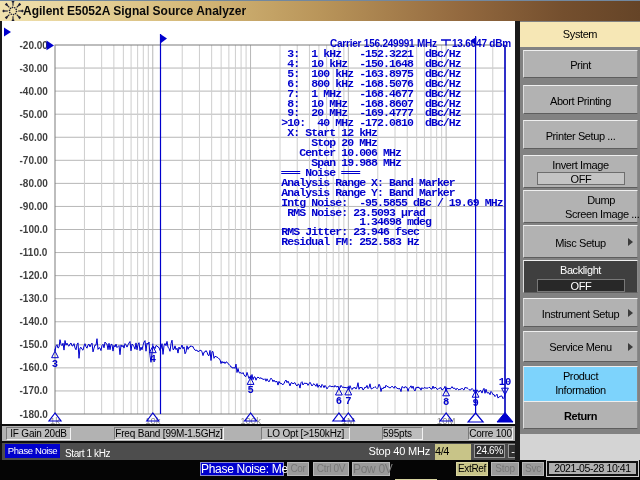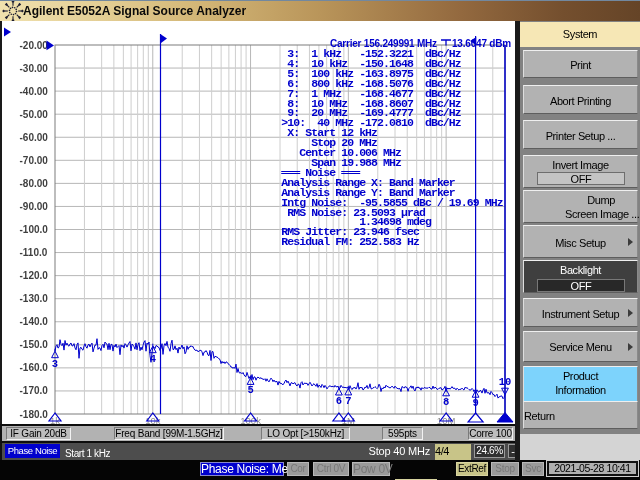--- a/index.html
+++ b/index.html
@@ -277,7 +277,7 @@
         <div style="position:absolute;left:0;right:0;top:2px;line-height:14px;text-align:center;white-space:nowrap;">Product<br>Information</div>
       </div>
 <div style="position:absolute;left:523px;width:115px;top:401px;height:28px;background:#b2b2b2;color:#000;border-top:1px solid #efefef;border-left:1px solid #dedede;border-bottom:1px solid #5e5e5e;border-right:1px solid #8a8a8a;">
-        <div style="position:absolute;left:0;right:0;top:7px;line-height:14px;white-space:nowrap;">Return</div>
+        <div style="position:absolute;left:0;right:0;top:7px;line-height:14px;text-align:center;white-space:nowrap;font-weight:bold;">Return</div>
       </div>
     </div>
 

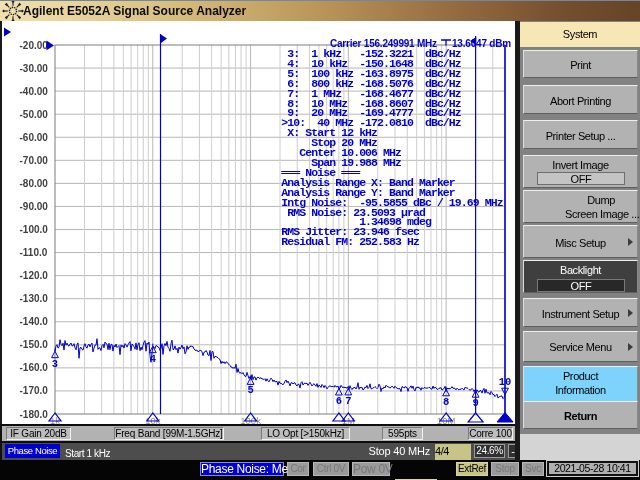--- a/index.html
+++ b/index.html
@@ -209,7 +209,7 @@
       <div style="position:absolute;left:4px;width:65px;top:1px;height:13px;background:#bdbdbd;border-top:1px solid #7a7a7a;border-left:1px solid #7a7a7a;border-bottom:1px solid #f2f2f2;border-right:1px solid #f2f2f2;text-align:center;line-height:12px;white-space:nowrap;font-size:10px;letter-spacing:-0.2px;">IF Gain 20dB</div>
       <div style="position:absolute;left:112px;width:110px;top:1px;height:13px;background:#bdbdbd;border-top:1px solid #7a7a7a;border-left:1px solid #7a7a7a;border-bottom:1px solid #f2f2f2;border-right:1px solid #f2f2f2;text-align:center;line-height:12px;white-space:nowrap;font-size:10px;letter-spacing:-0.2px;">Freq Band [99M-1.5GHz]</div>
       <div style="position:absolute;left:259px;width:89px;top:1px;height:13px;background:#bdbdbd;border-top:1px solid #7a7a7a;border-left:1px solid #7a7a7a;border-bottom:1px solid #f2f2f2;border-right:1px solid #f2f2f2;text-align:center;line-height:12px;white-space:nowrap;font-size:10px;letter-spacing:-0.2px;">LO Opt [&gt;150kHz]</div>
-      <div style="position:absolute;left:380px;width:41px;top:1px;height:13px;background:#bdbdbd;border-top:1px solid #7a7a7a;border-left:1px solid #7a7a7a;border-bottom:1px solid #f2f2f2;border-right:1px solid #f2f2f2;text-align:center;line-height:12px;white-space:nowrap;font-size:10px;letter-spacing:-0.2px;">595pts</div>
+      <div style="position:absolute;left:380px;width:41px;top:1px;height:13px;background:#bdbdbd;border-top:1px solid #7a7a7a;border-left:1px solid #7a7a7a;border-bottom:1px solid #f2f2f2;border-right:1px solid #f2f2f2;line-height:12px;white-space:nowrap;font-size:10px;letter-spacing:-0.2px;">595pts</div>
       <div style="position:absolute;left:466px;width:45px;top:1px;height:13px;background:#bdbdbd;border-top:1px solid #7a7a7a;border-left:1px solid #7a7a7a;border-bottom:1px solid #f2f2f2;border-right:1px solid #f2f2f2;text-align:center;line-height:12px;white-space:nowrap;font-size:10px;letter-spacing:-0.2px;">Corre 100</div>
     </div>
 

